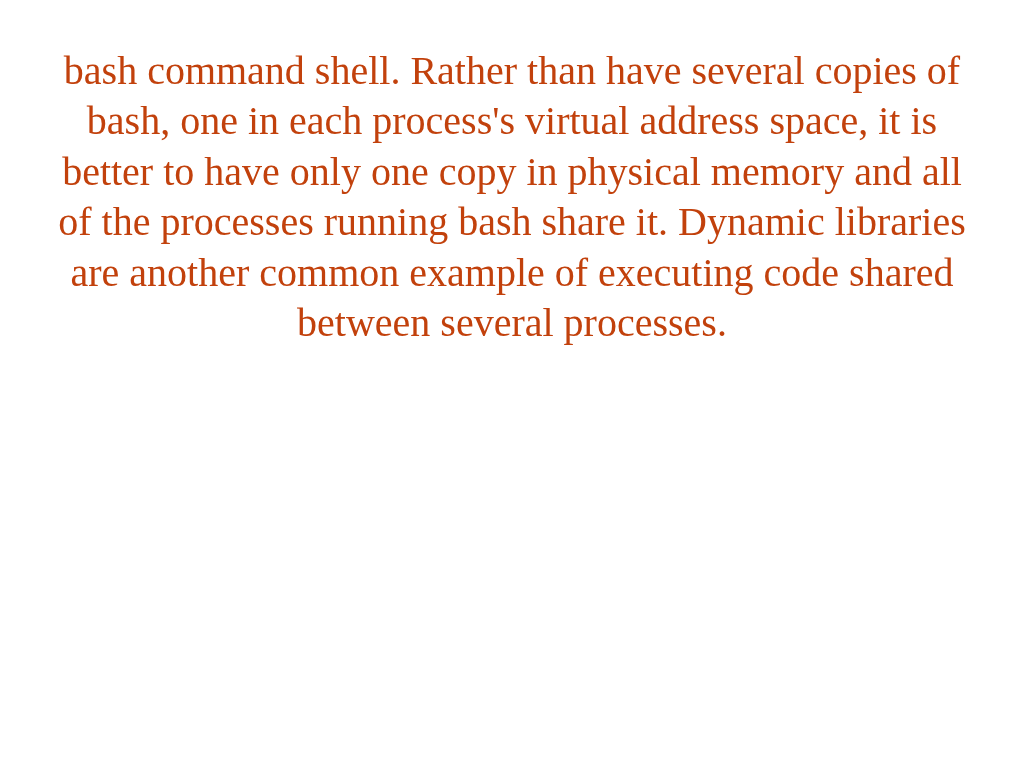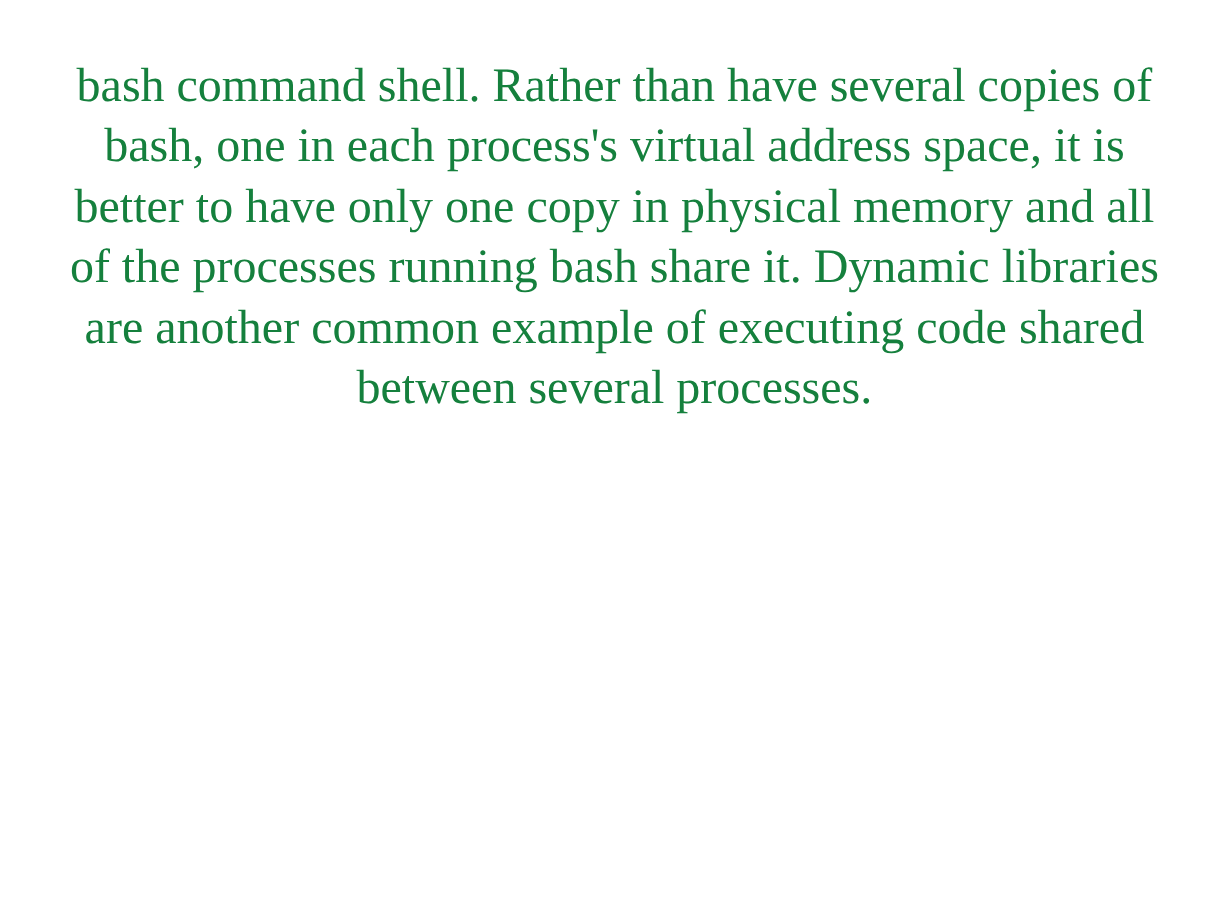--- a/index.html
+++ b/index.html
@@ -24,7 +24,7 @@
   .body-text {
     font-size: 40px;
     line-height: 1.26;
-    color: #15803d;
+    color: #c2410c;
     text-align: center;
     max-width: 940px;
     font-weight: 400;

